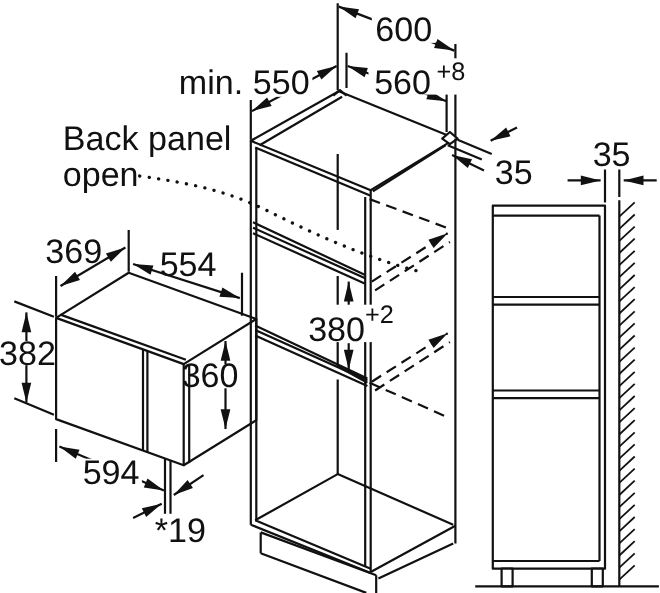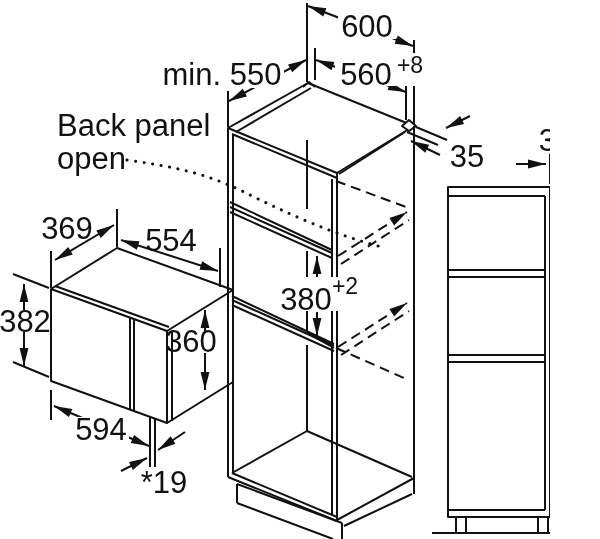--- a/index.html
+++ b/index.html
@@ -3,7 +3,7 @@
 <meta charset="utf-8">
 <style>
   html,body{margin:0;padding:0;background:#fff;}
-  .stage{position:relative;width:550px;height:539px;background:#fff;overflow:hidden;}
+  .stage{position:relative;width:600px;height:539px;background:#fff;overflow:hidden;}
   .ln{fill:none;stroke:#111;stroke-width:2;stroke-linejoin:round;}
   .fl{fill:#fff;stroke:#111;stroke-width:2;stroke-linejoin:round;}
   .dash{fill:none;stroke:#111;stroke-width:2;stroke-dasharray:10 6;}

